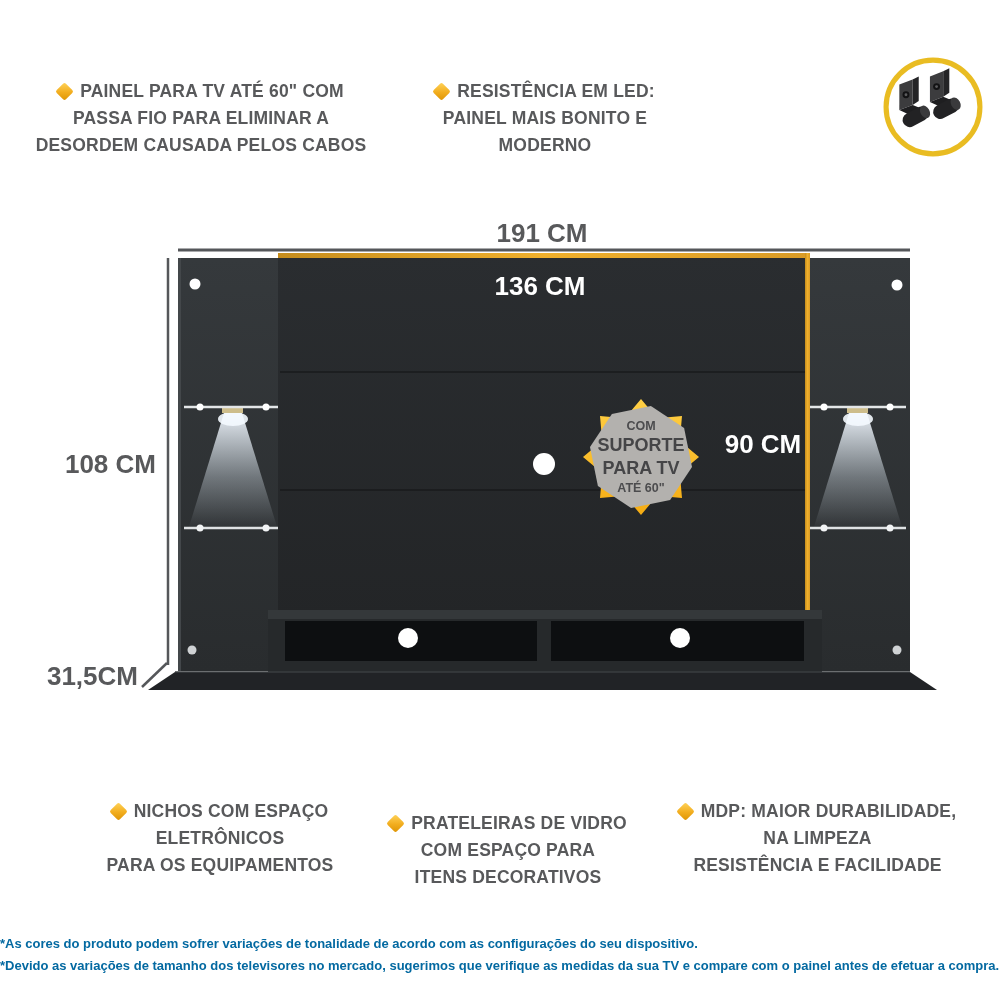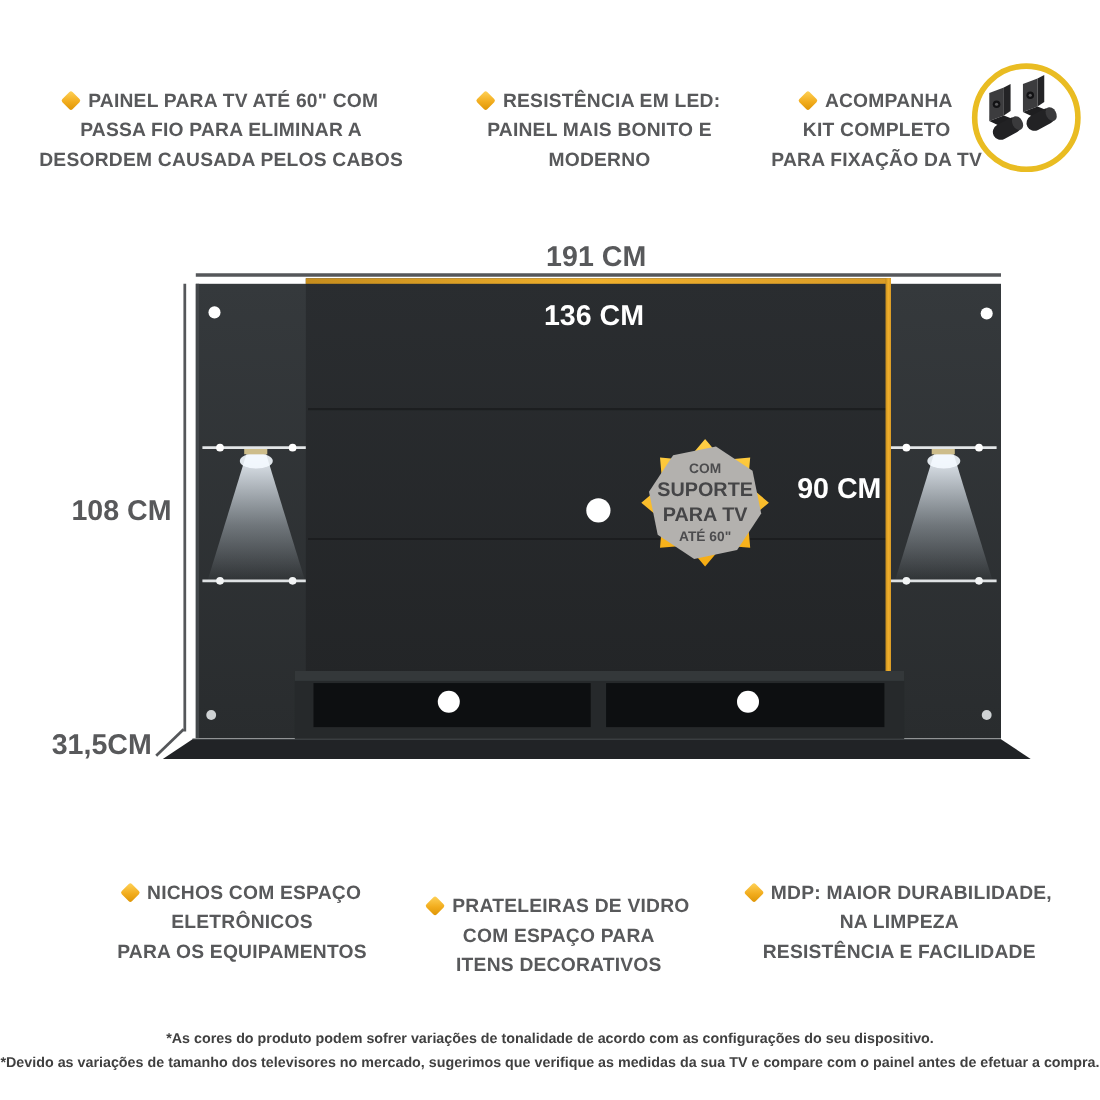--- a/index.html
+++ b/index.html
@@ -40,14 +40,6 @@
     <div>MODERNO</div>
   </div>
 
-  <div class="feature" style="left:678px;top:78px;width:238px;">
-    <div class="l1">
-      <span class="diamond"></span>
-      <span>ACOMPANHA</span>
-    </div>
-    <div>KIT COMPLETO</div>
-    <div>PARA FIXAÇÃO DA TV</div>
-  </div>
 
   <svg class="kit-icon" viewBox="0 0 110 100">
     <circle cx="55" cy="50" r="46" fill="#ffffff" stroke="#e9bc22" stroke-width="5"></circle>

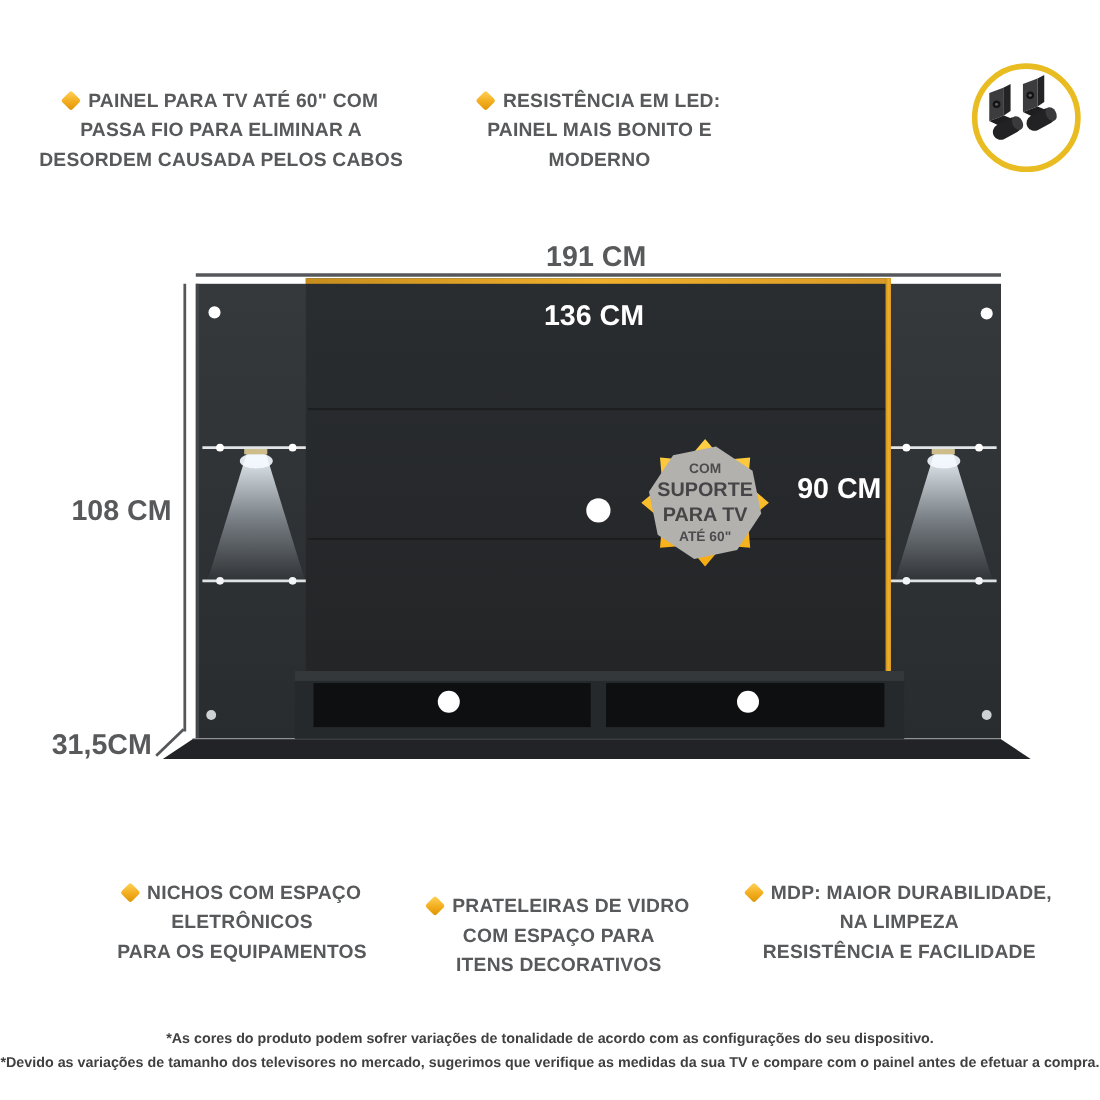--- a/index.html
+++ b/index.html
@@ -11,8 +11,8 @@
   .diamond{width:13px;height:13px;flex:none;display:inline-block;border-radius:2px;
            background:linear-gradient(135deg,#ffd35a,#f2ad1e 55%,#dd9404);transform:rotate(45deg);}
   .kit-icon{position:absolute;left:876px;top:56px;width:114px;height:102px;}
-  .footer{position:absolute;left:0;top:933px;width:1000px;text-align:center;
-          font-size:13px;font-weight:700;color:#404040;line-height:22px;}
+  .footer{position:absolute;left:0;top:933px;width:1000px;
+          font-size:13px;font-weight:700;color:#0369a1;line-height:22px;}
   .footer p{margin:0;}
   svg text{font-family:"Liberation Sans",sans-serif;font-weight:700;}
   .diagram{position:absolute;left:0;top:195px;}

